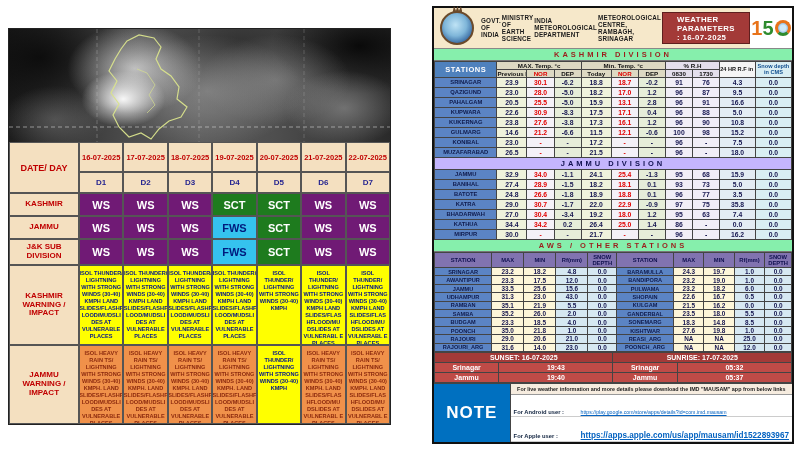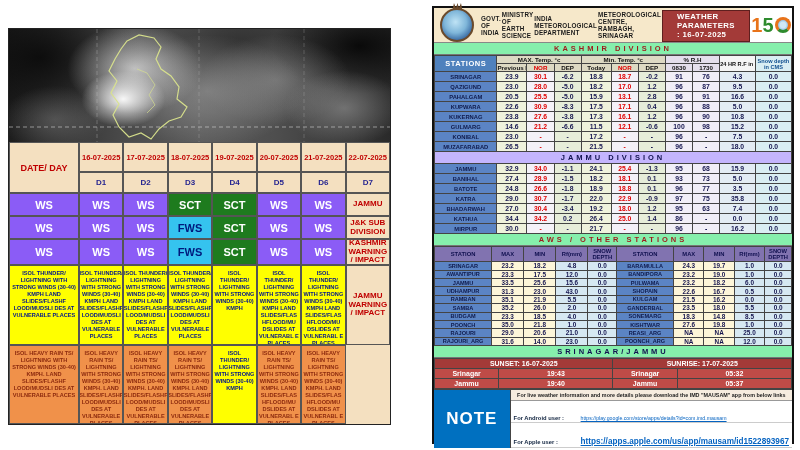--- a/index.html
+++ b/index.html
@@ -117,6 +117,7 @@
         <div class="fc day">D5</div>
         <div class="fc day">D6</div>
         <div class="fc day">D7</div>
+        <div class="fc rlabel">KASHMIR</div>
         <div class="fc ws">WS</div>
         <div class="fc ws">WS</div>
         <div class="fc ws">WS</div>

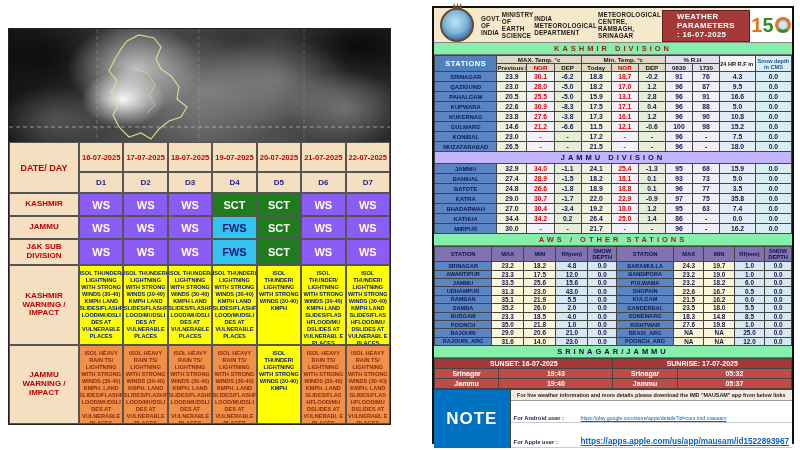--- a/index.html
+++ b/index.html
@@ -28,7 +28,7 @@
   .fc.date { color:#c00000; font-weight:bold; font-size:7.5px; }
   .fc.day { color:#1f1f8f; font-weight:bold; font-size:8px; }
   .fc.rlabel { color:#c00000; font-weight:bold; font-size:8px; line-height:1.1; padding:1px; }
-  .fc.ws  { background:#8b5cf6; color:#ffffff; font-weight:bold; font-size:11px; }
+  .fc.ws  { background:#701a75; color:#ffffff; font-weight:bold; font-size:11px; }
   .fc.sct { background:#1e7b1e; color:#ffffff; font-weight:bold; font-size:11px; }
   .fc.fws { background:#35c3ef; color:#001a7d; font-weight:bold; font-size:11px; }
   .fc.warn-yellow { background:#ffff00; color:#00158b; font-weight:bold; font-size:5.6px; line-height:1.25; padding:2px 1px; align-items:flex-start; padding-top:4px; }

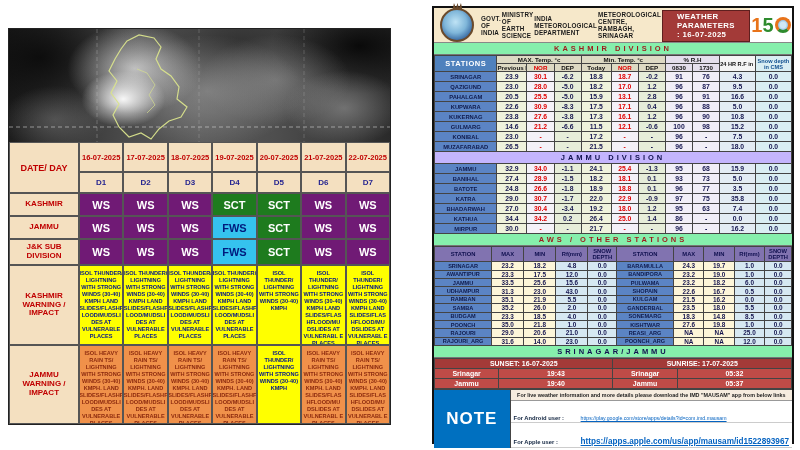--- a/index.html
+++ b/index.html
@@ -576,7 +576,6 @@
         </tbody>
     </table>
 
-    <div class="ybar navy">SRINAGAR/JAMMU</div>
 
     <table class="sun">
       <colgroup>

